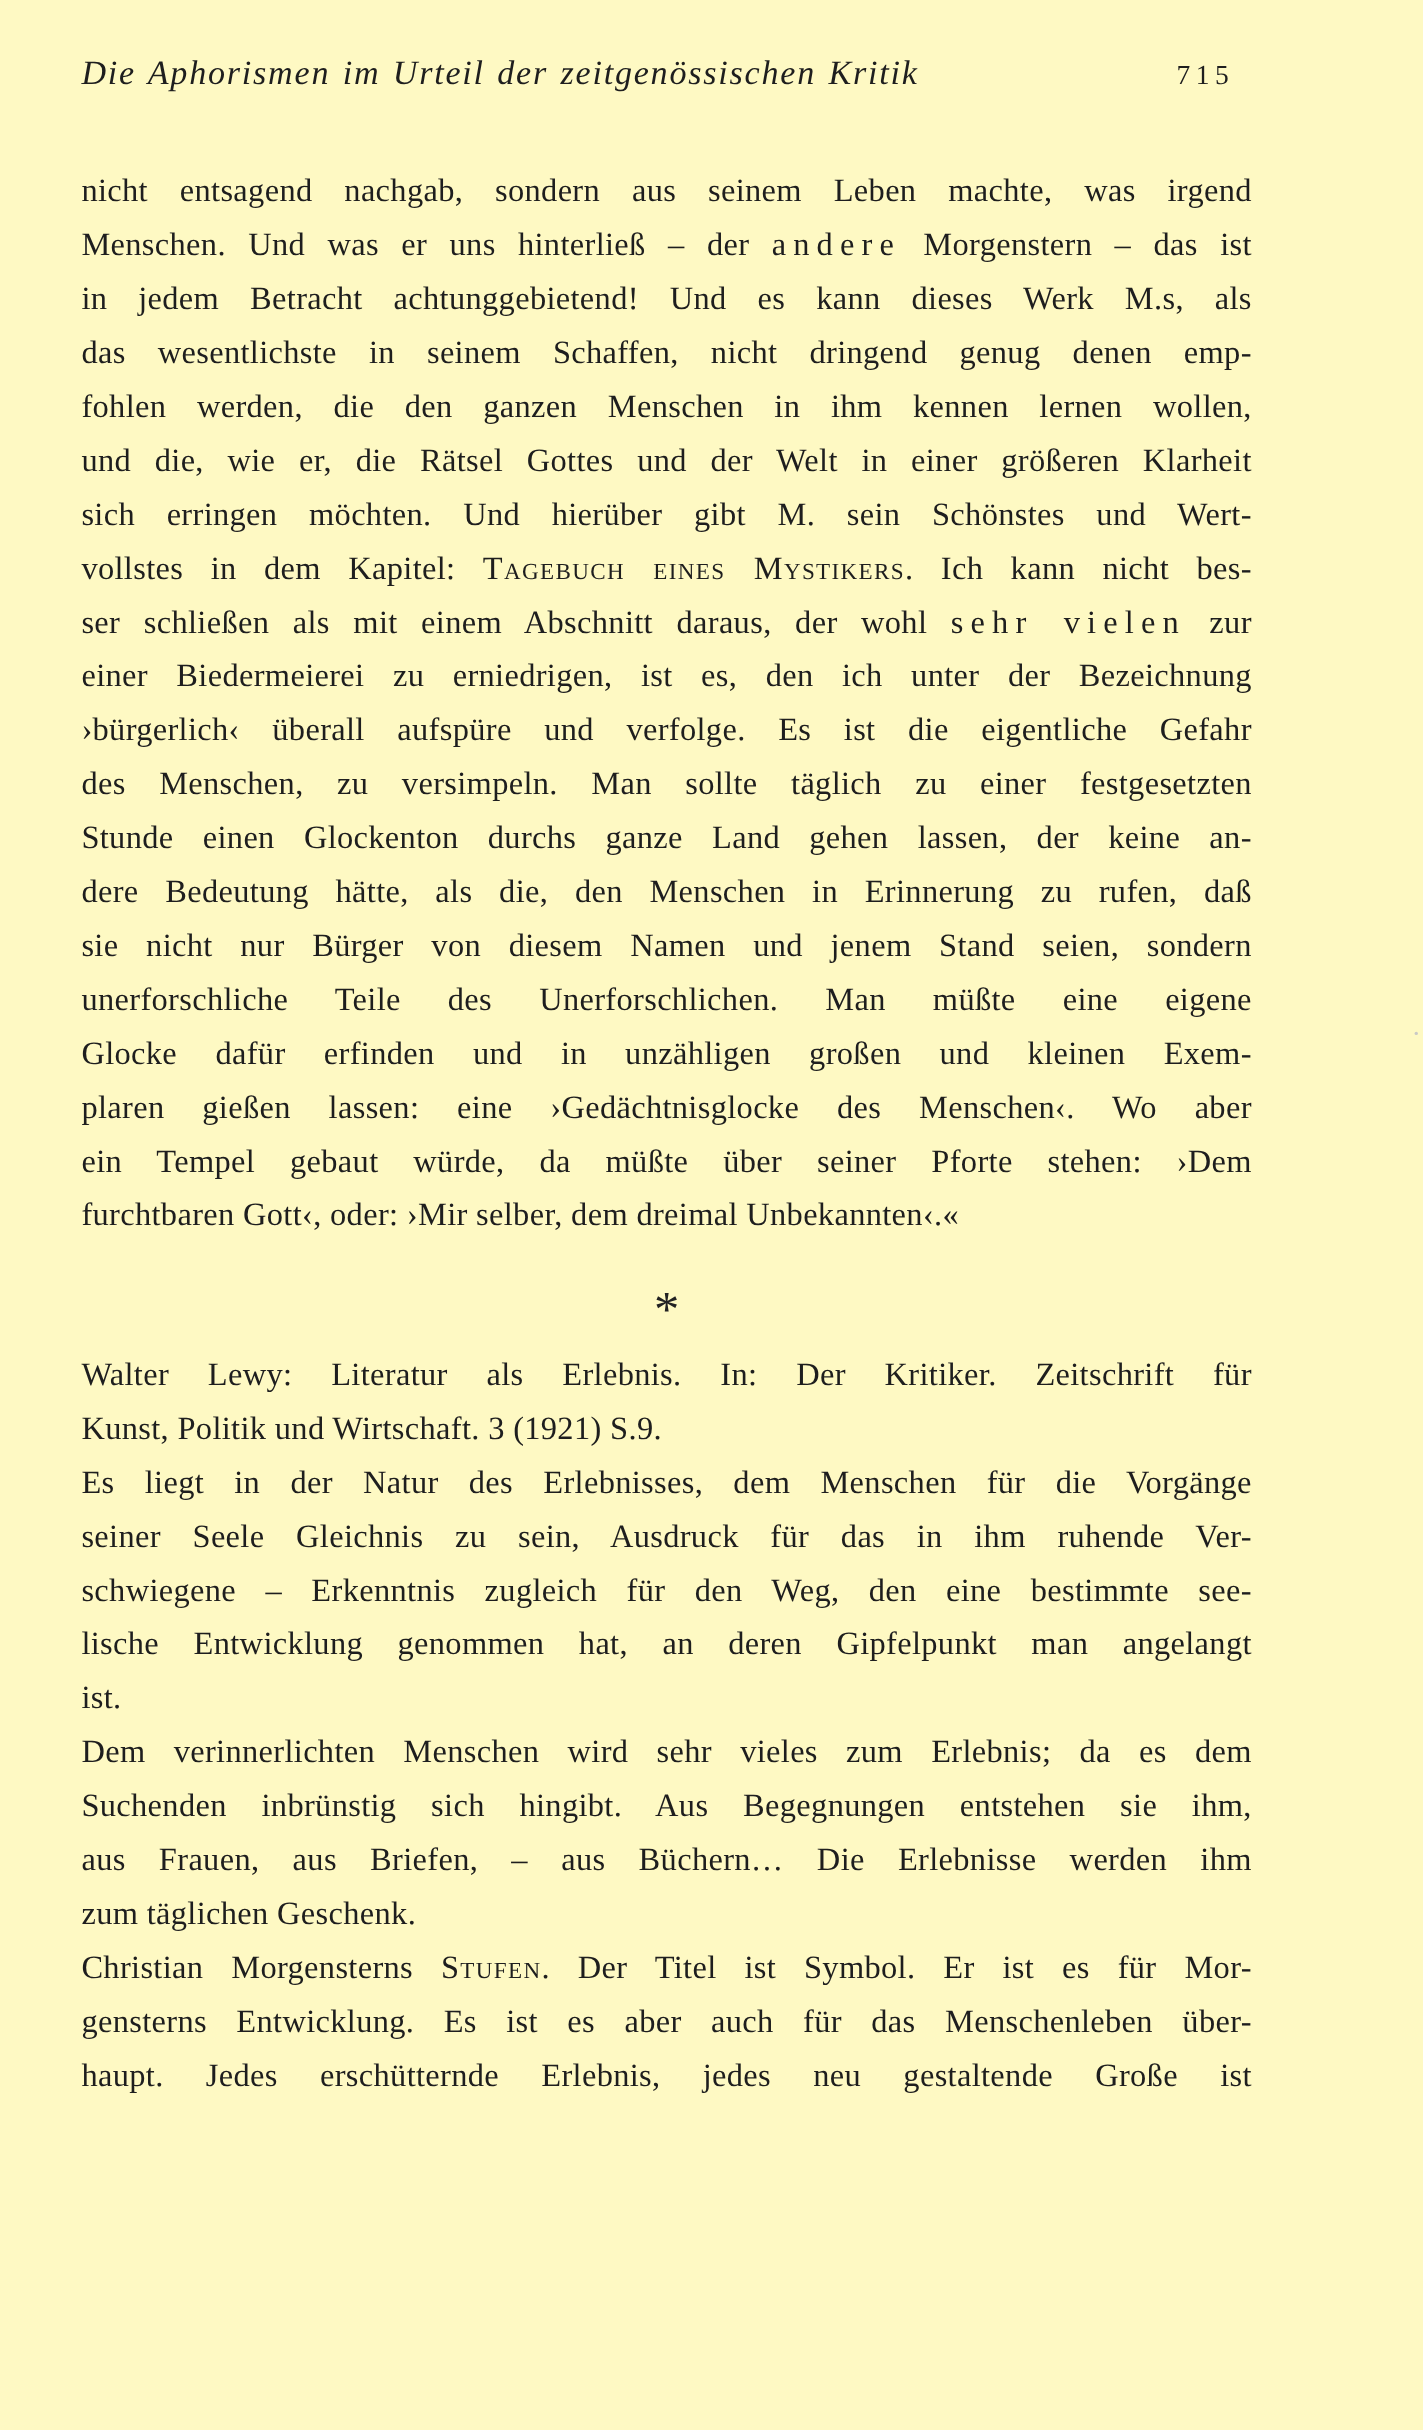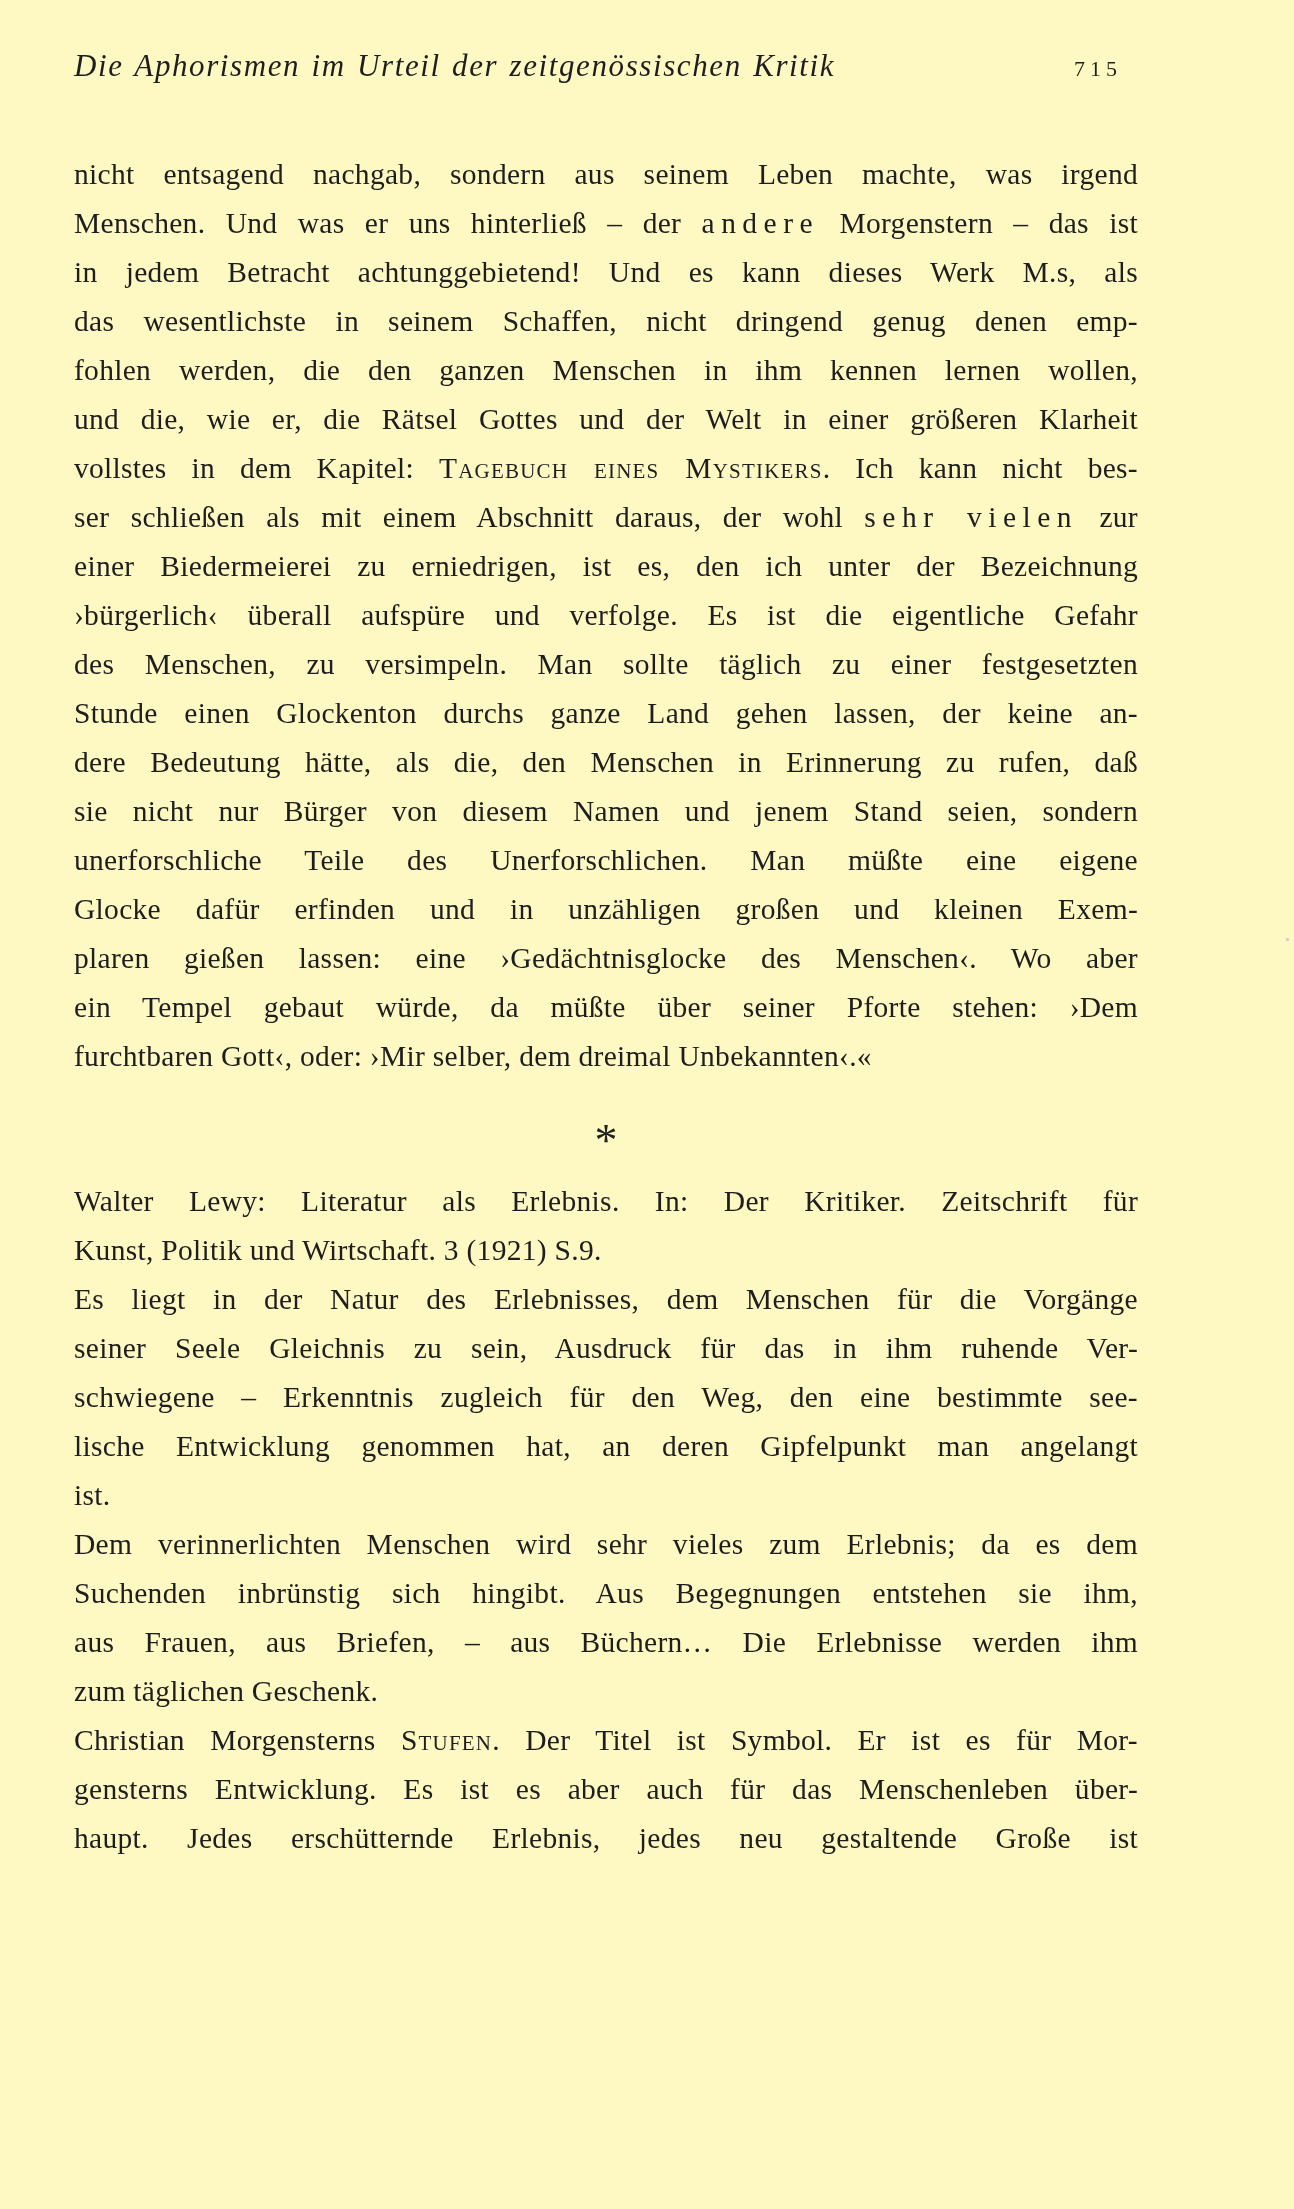--- a/index.html
+++ b/index.html
@@ -35,7 +35,7 @@
   }
   .running-head .page-number {
     margin-left: auto;
-    font-size: 22px;
+    font-size: 25px;
     letter-spacing: 5px;
     font-style: normal;
   }

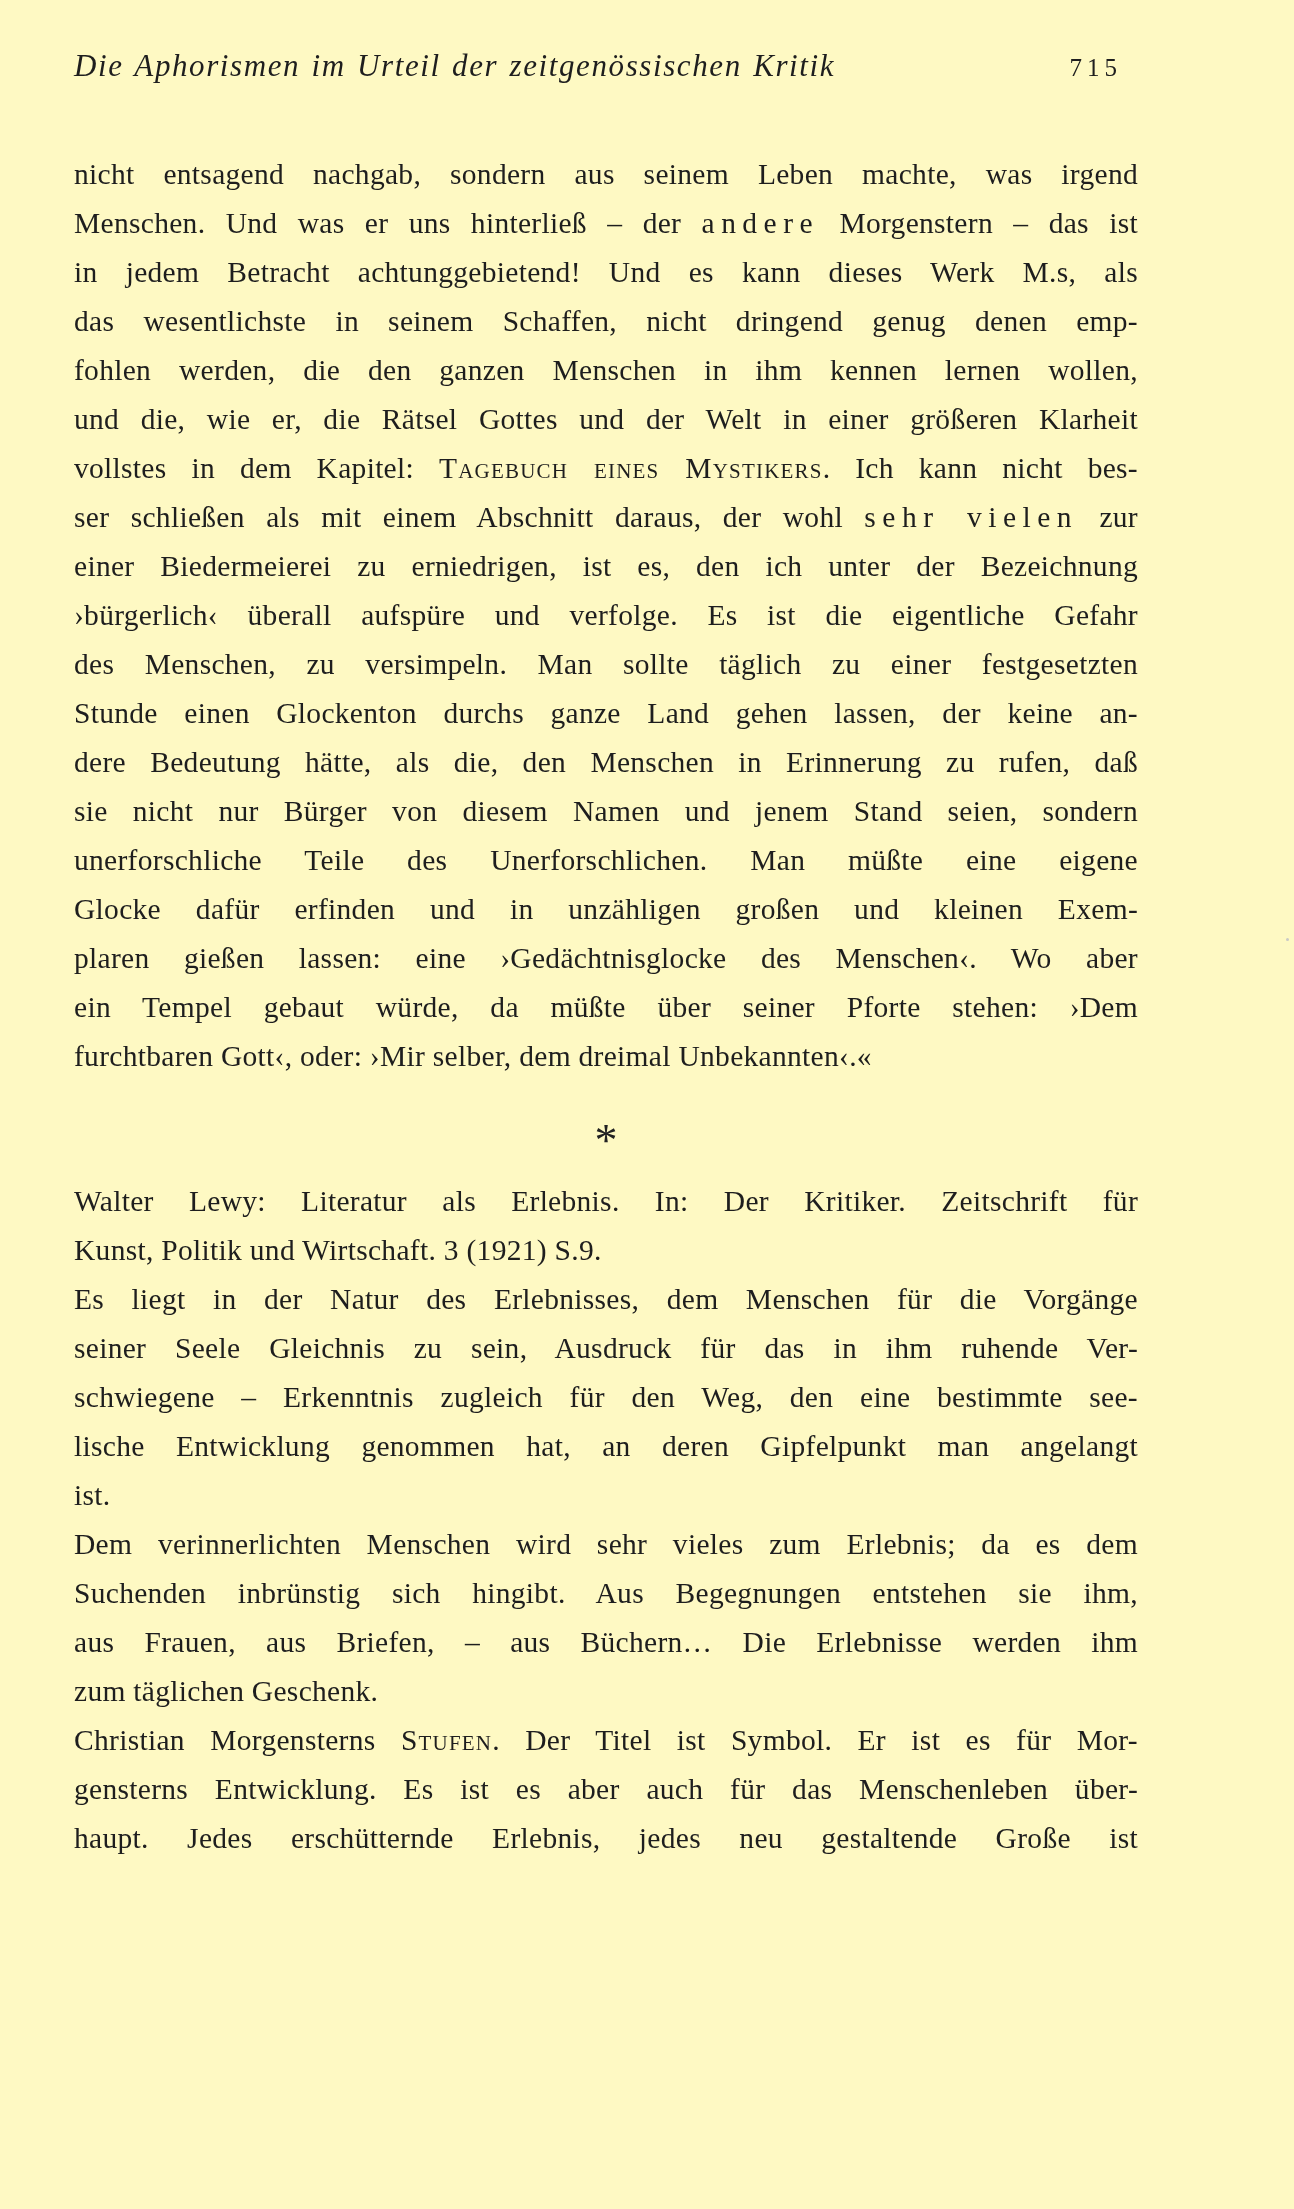--- a/index.html
+++ b/index.html
@@ -106,6 +106,7 @@
           <div class="line"><span>das wesentlichste in seinem Schaffen, nicht dringend genug denen emp-</span></div>
           <div class="line"><span>fohlen werden, die den ganzen Menschen in ihm kennen lernen wollen,</span></div>
           <div class="line"><span>und die, wie er, die Rätsel Gottes und der Welt in einer größeren Klarheit</span></div>
+          <div class="line"><span>sich erringen möchten. Und hierüber gibt M. sein Schönstes und Wert-</span></div>
           <div class="line"><span>vollstes in dem Kapitel: </span><span class="sc">Tagebuch eines Mystikers</span><span>. Ich kann nicht bes-</span></div>
           <div class="line"><span>ser schließen als mit einem Abschnitt daraus, der wohl </span><span class="spaced">sehr vielen</span><span> zur</span></div>
           <div class="line"><span>einer Biedermeierei zu erniedrigen, ist es, den ich unter der Bezeichnung</span></div>

